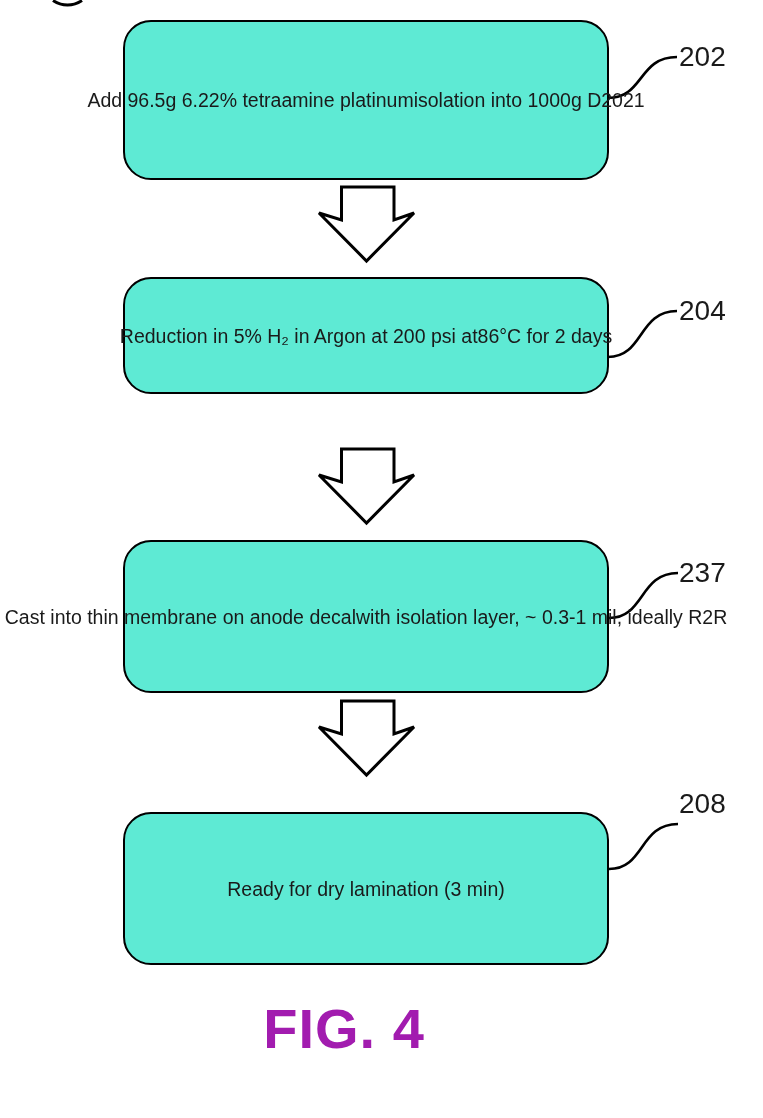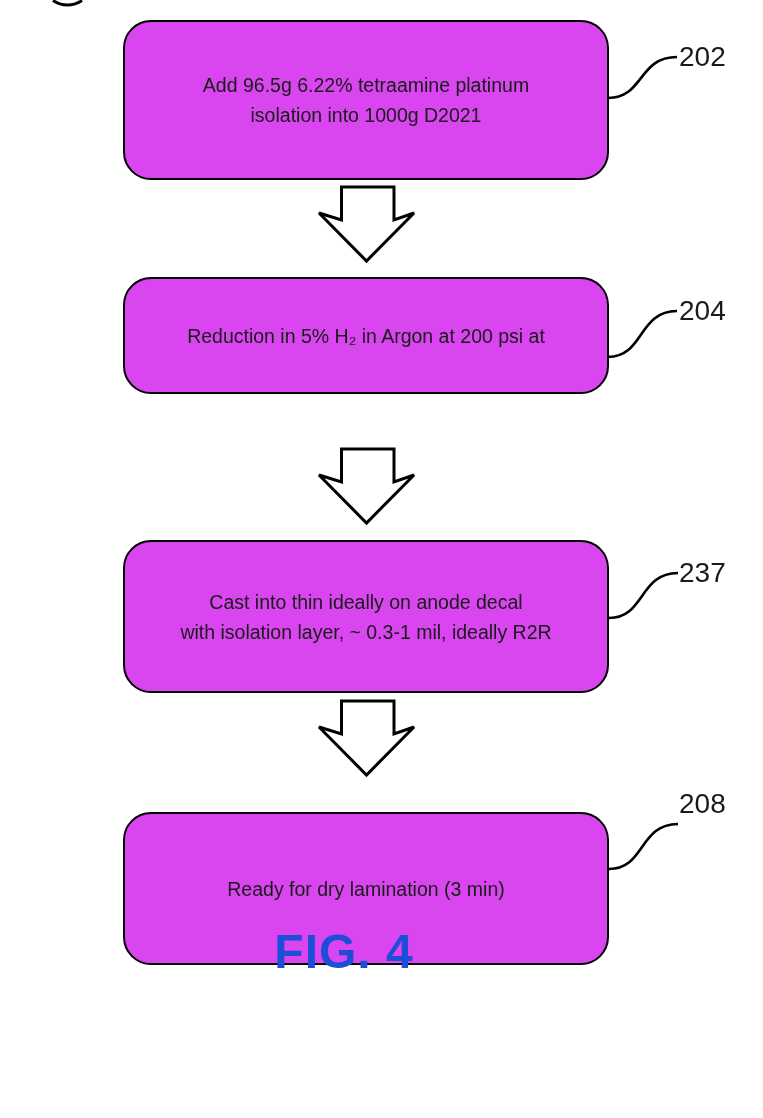--- a/index.html
+++ b/index.html
@@ -18,9 +18,9 @@
     box-sizing:border-box;
     border:2.5px solid #000;
     border-radius:28px;
-    background:#d946ef;
+    background:#5eead4;
     display:flex;
-    flex-direction:column;
+    flex-direction:row;
     justify-content:center;
     align-items:center;
     text-align:right;

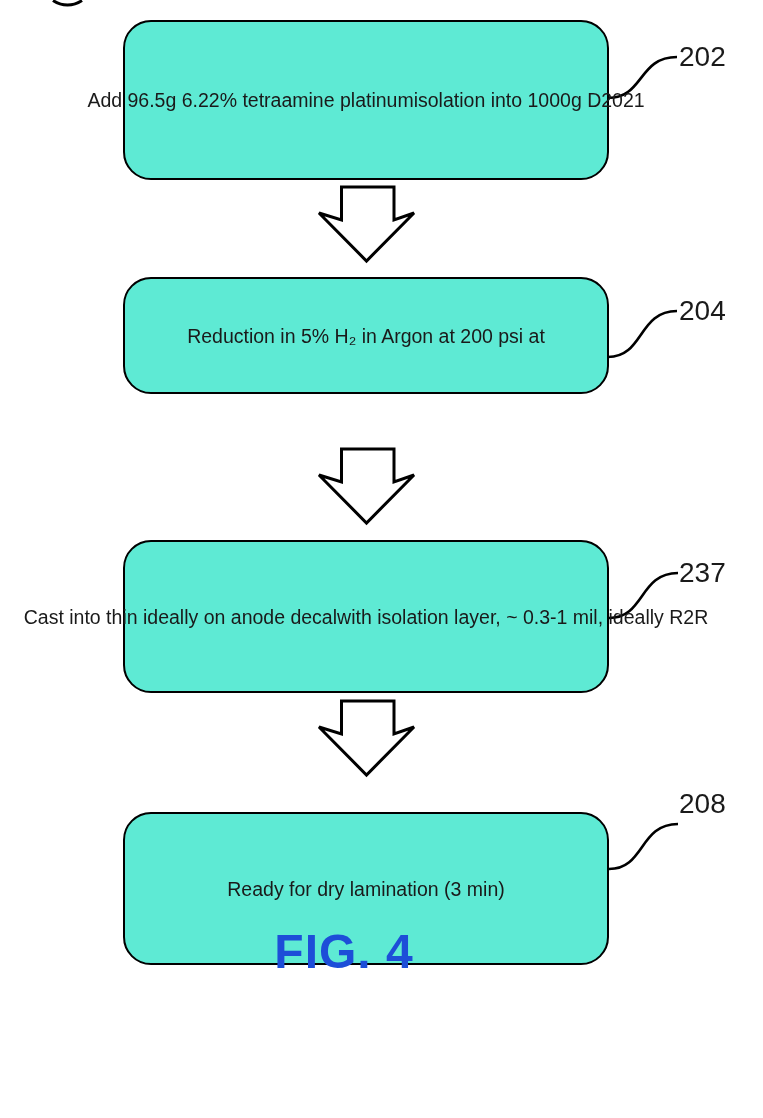--- a/index.html
+++ b/index.html
@@ -82,6 +82,7 @@
 
   <div class="process-box" style="top:277px;height:117px;">
     <div class="box-line">Reduction in 5% H₂ in Argon at 200 psi at</div>
+    <div class="box-line">86°C for 2 days</div>
   </div>
   <div class="ref-label" style="top:299px;">204</div>
 

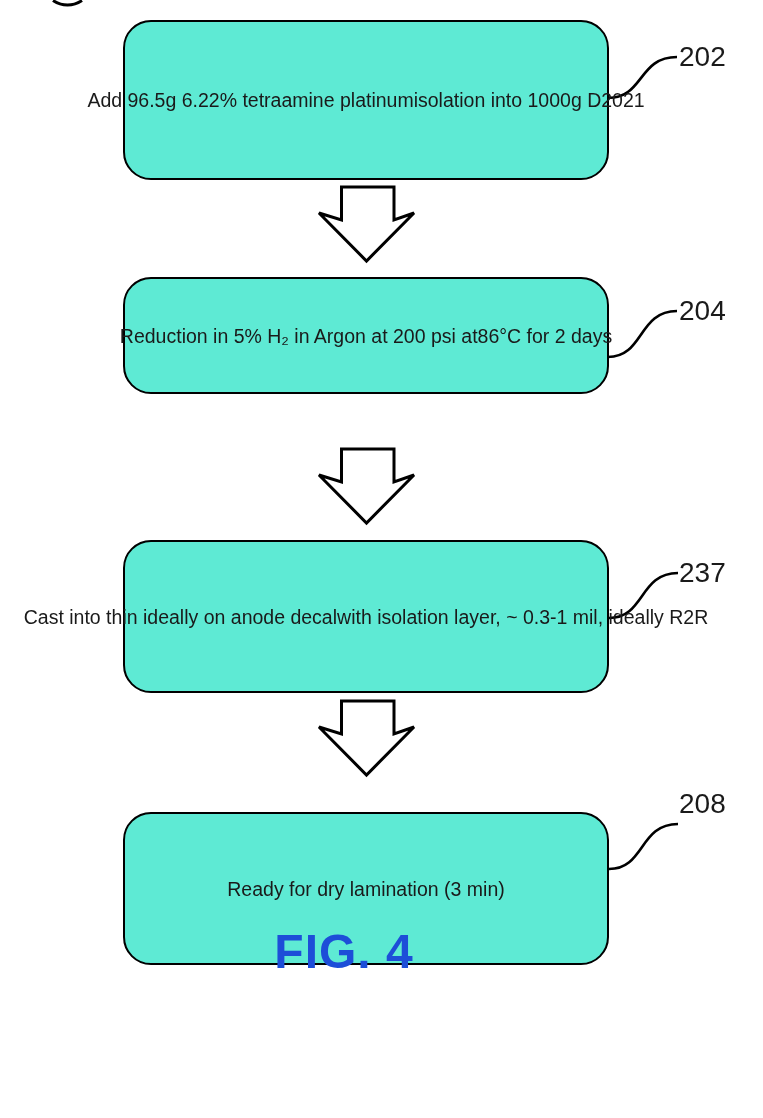--- a/index.html
+++ b/index.html
@@ -87,7 +87,7 @@
   <div class="ref-label" style="top:299px;">204</div>
 
   <div class="process-box" style="top:540px;height:153px;">
-    <div class="box-line">Cast into thin ideally on anode decal</div>
+    <div class="box-line">Cast into thin membrane on anode decal</div>
     <div class="box-line">with isolation layer, ~ 0.3-1 mil, ideally R2R</div>
   </div>
   <div class="ref-label" style="top:561px;">237</div>

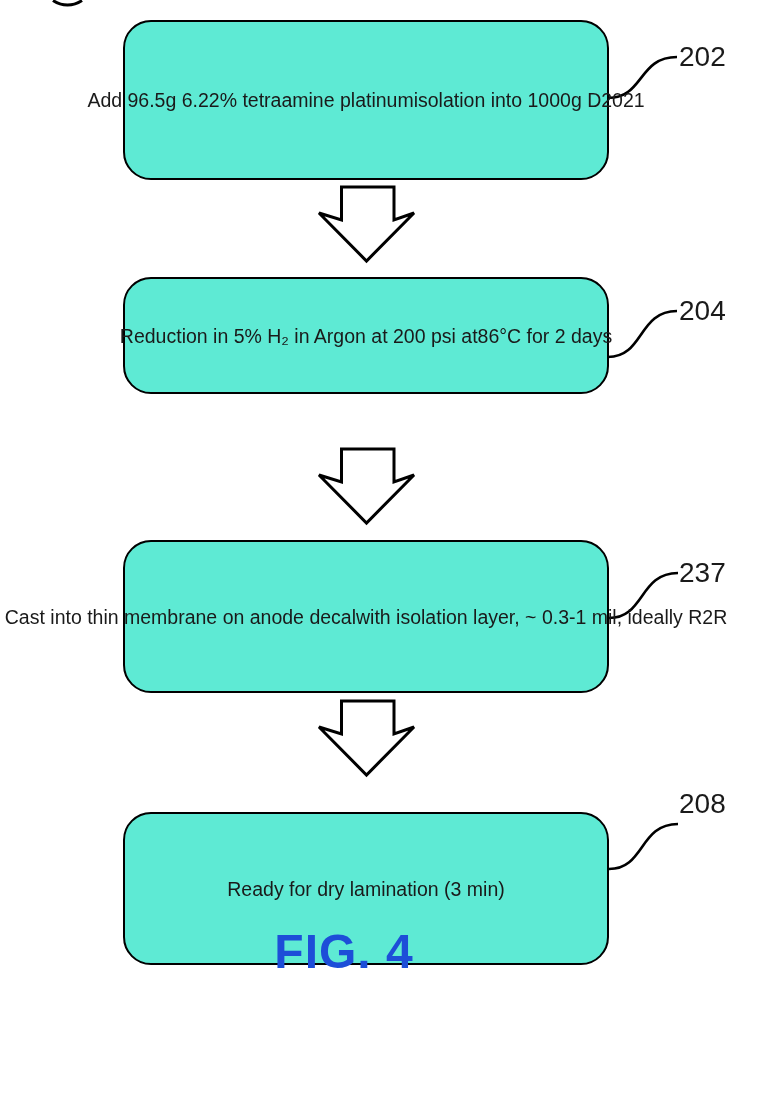--- a/index.html
+++ b/index.html
@@ -39,13 +39,13 @@
   #figure-caption{
     position:absolute;
     left:104px;
-    top:924px;
+    top:996px;
     width:480px;
     text-align:center;
-    font-size:48px;
+    font-size:56px;
     font-weight:bold;
     letter-spacing:1px;
-    color:#1d4ed8;
+    color:#a21caf;
   }
   #line-layer{
     position:absolute;

